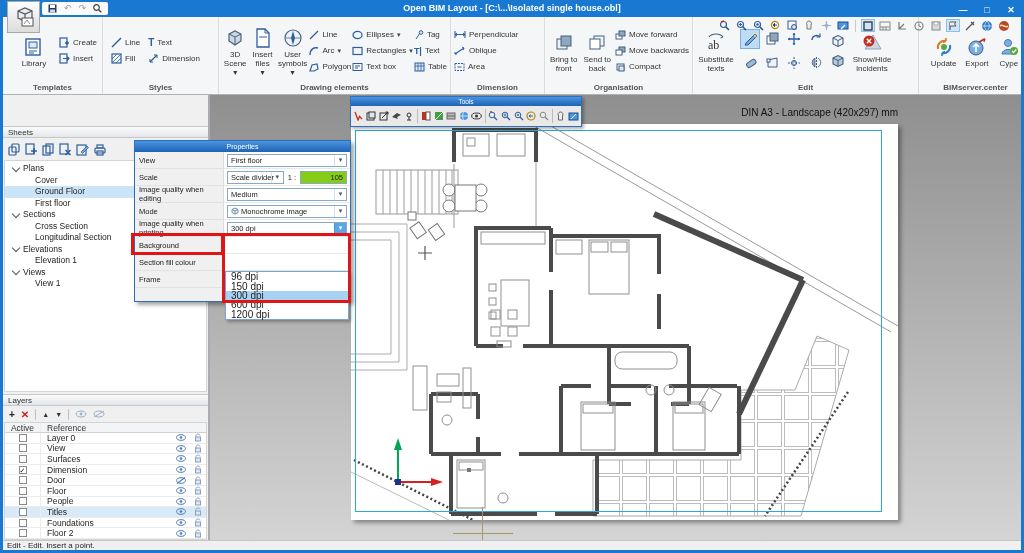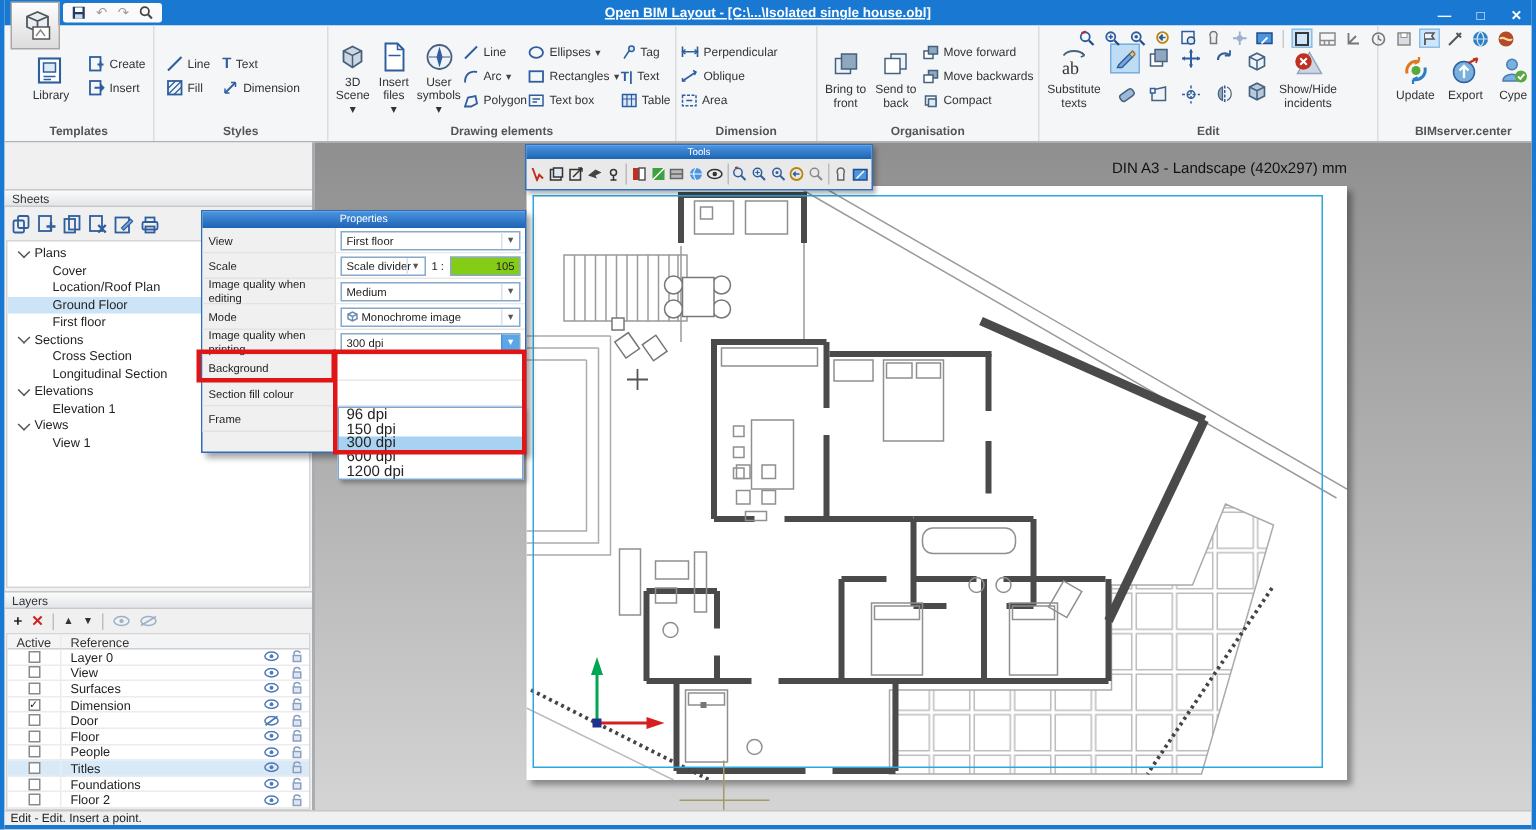--- a/index.html
+++ b/index.html
@@ -9,7 +9,7 @@
 
   
   #titlebar { position:absolute; top:0; left:-3px; right:-3px; height:17px; background:#1878d2;
-              color:#fff; font-size:9px; font-weight:bold; text-align:center; line-height:17px;text-decoration:underline; }
+              color:#fff; font-size:9px; font-weight:bold; text-align:center; line-height:17px; }
   #win-controls { position:absolute; top:2px; right:6px; display:flex; gap:10px; }
   #win-controls span { color:#fff; font-size:9px; width:14px; text-align:center; cursor:default; }
 

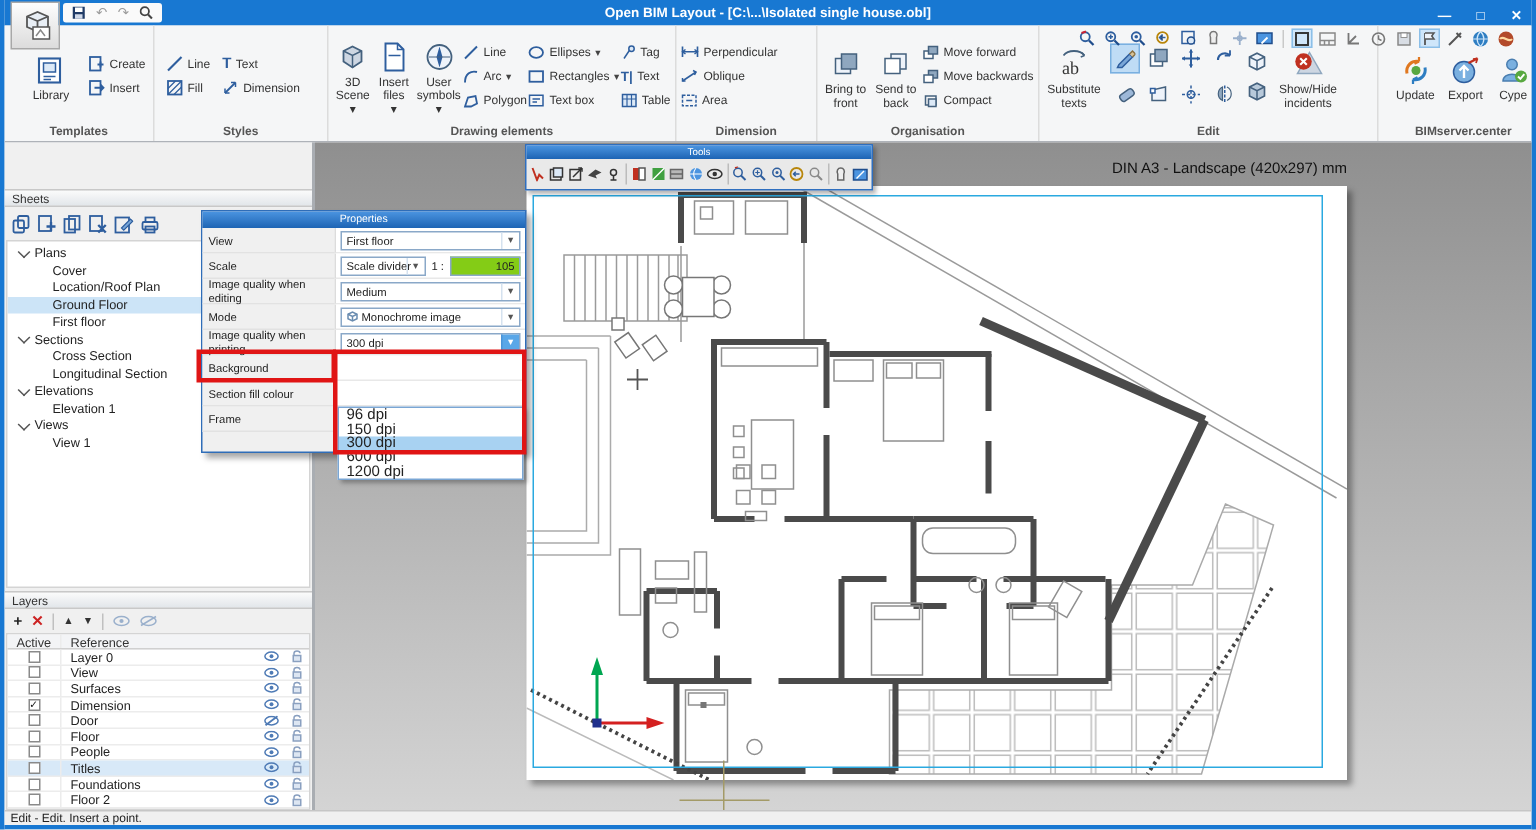--- a/index.html
+++ b/index.html
@@ -695,9 +695,6 @@
       </div>
     <div class="titem leaf">
         <span>Cover</span>
-      </div>
-    <div class="titem leaf">
-        <span>Location/Roof Plan</span>
       </div>
     <div class="titem leaf sel">
         <span>Ground Floor</span>

